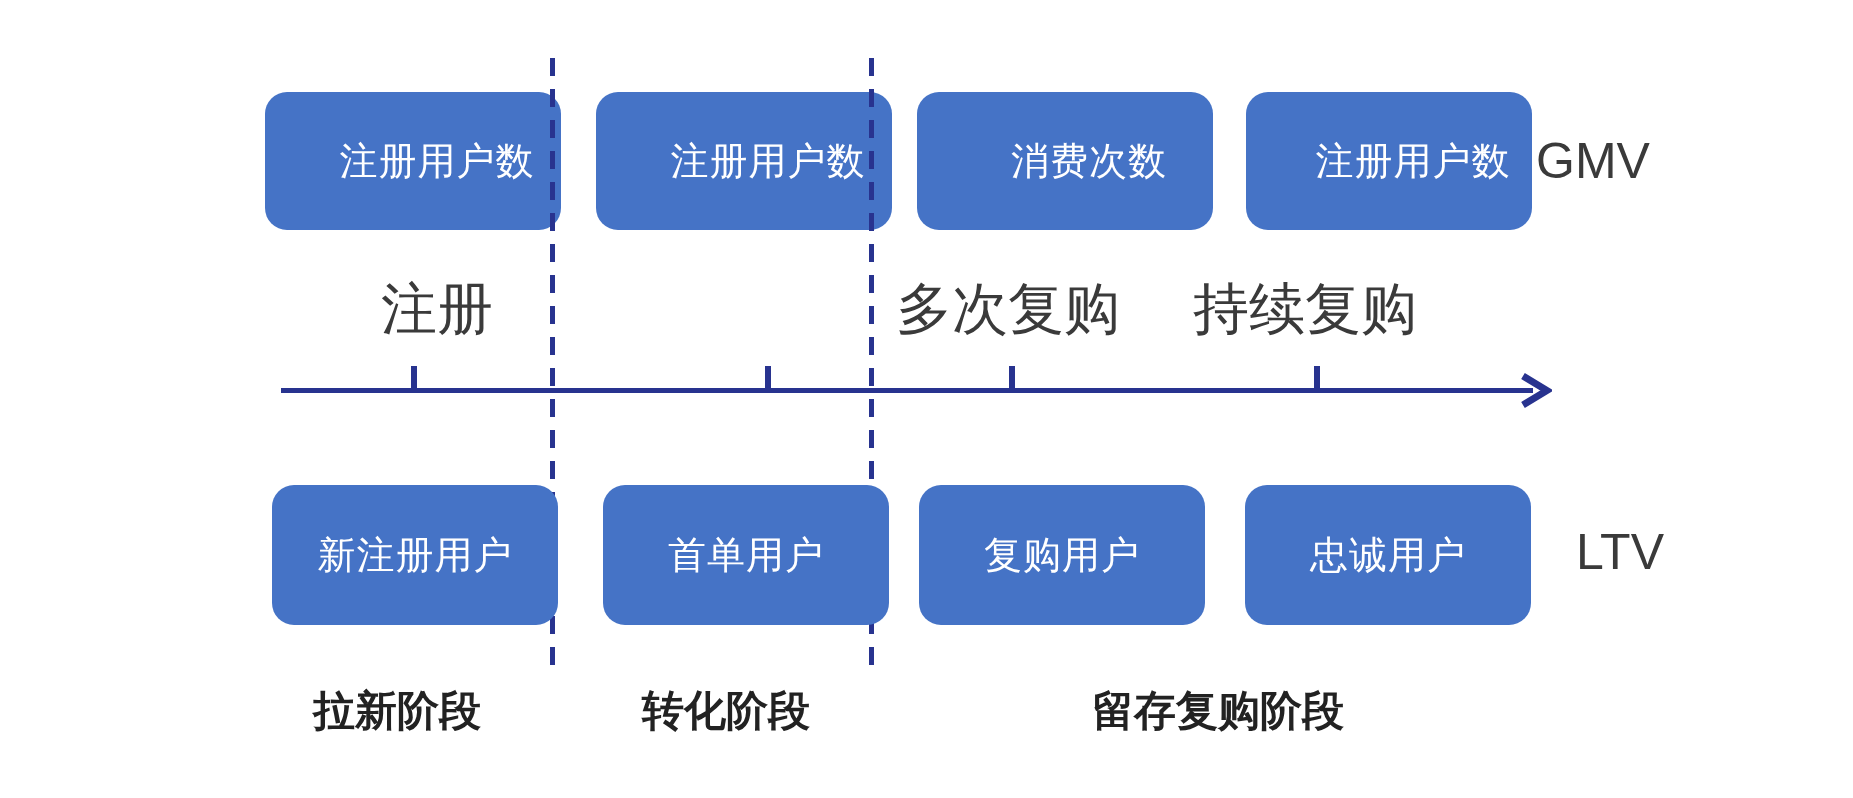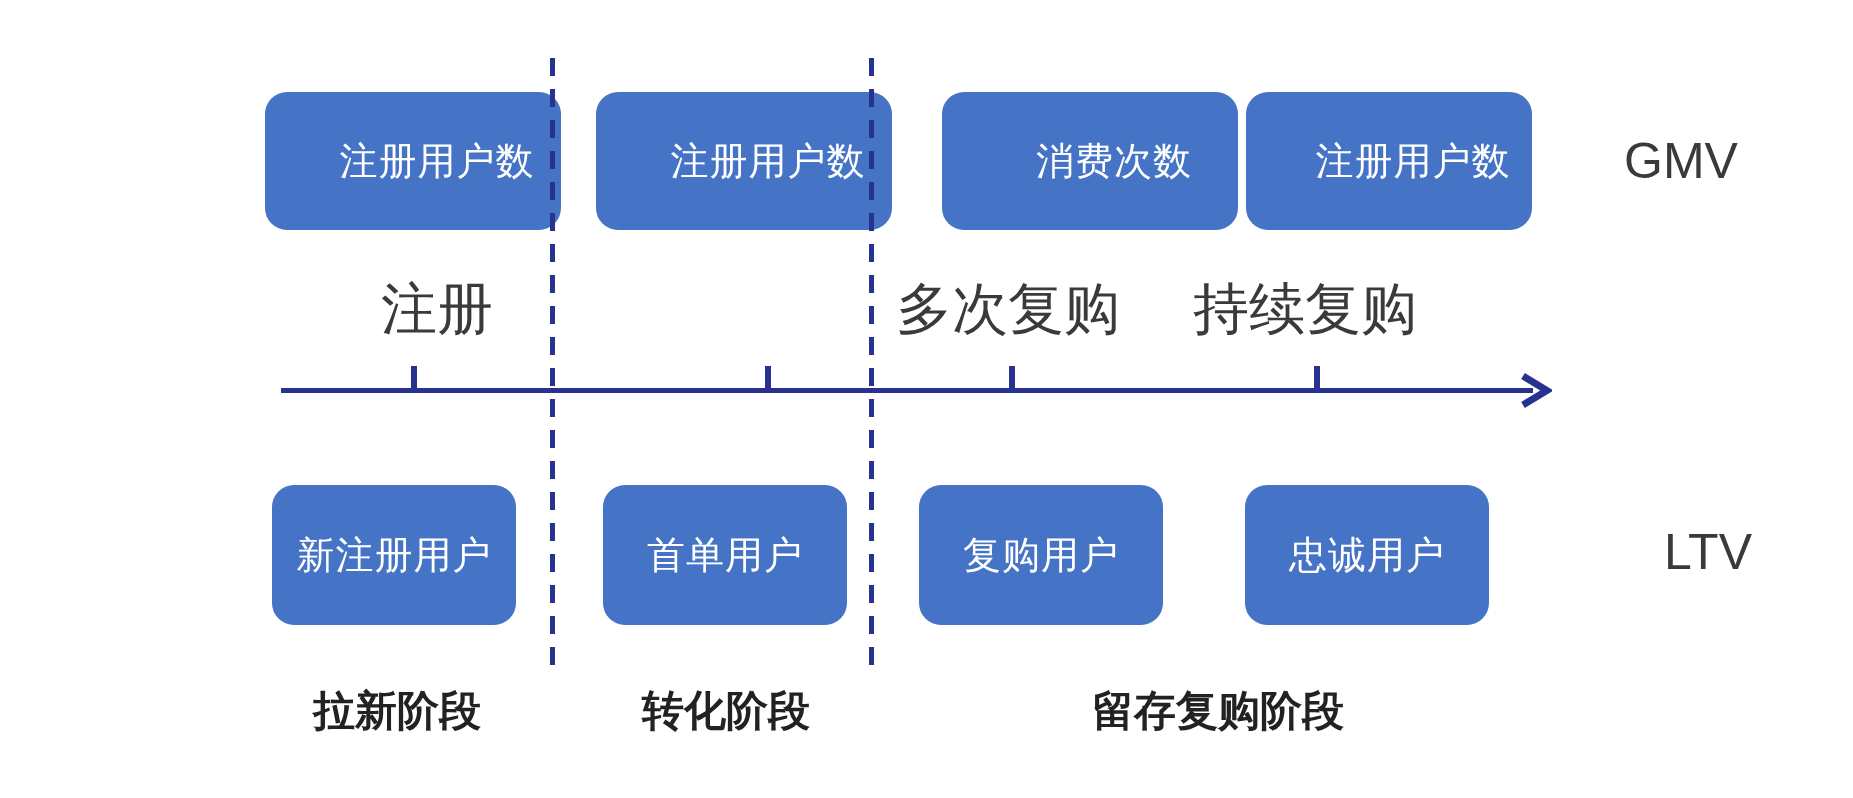--- a/index.html
+++ b/index.html
@@ -117,7 +117,7 @@
 
   <div class="box top" style="left:265px">注册用户数</div>
   <div class="box top" style="left:596px">注册用户数</div>
-  <div class="box top" style="left:942px">消费次数</div>
+  <div class="box top" style="left:917px">消费次数</div>
   <div class="box top" style="left:1246px; width:238px">注册用户数</div>
 
   <div class="side-label gmv">GMV</div>

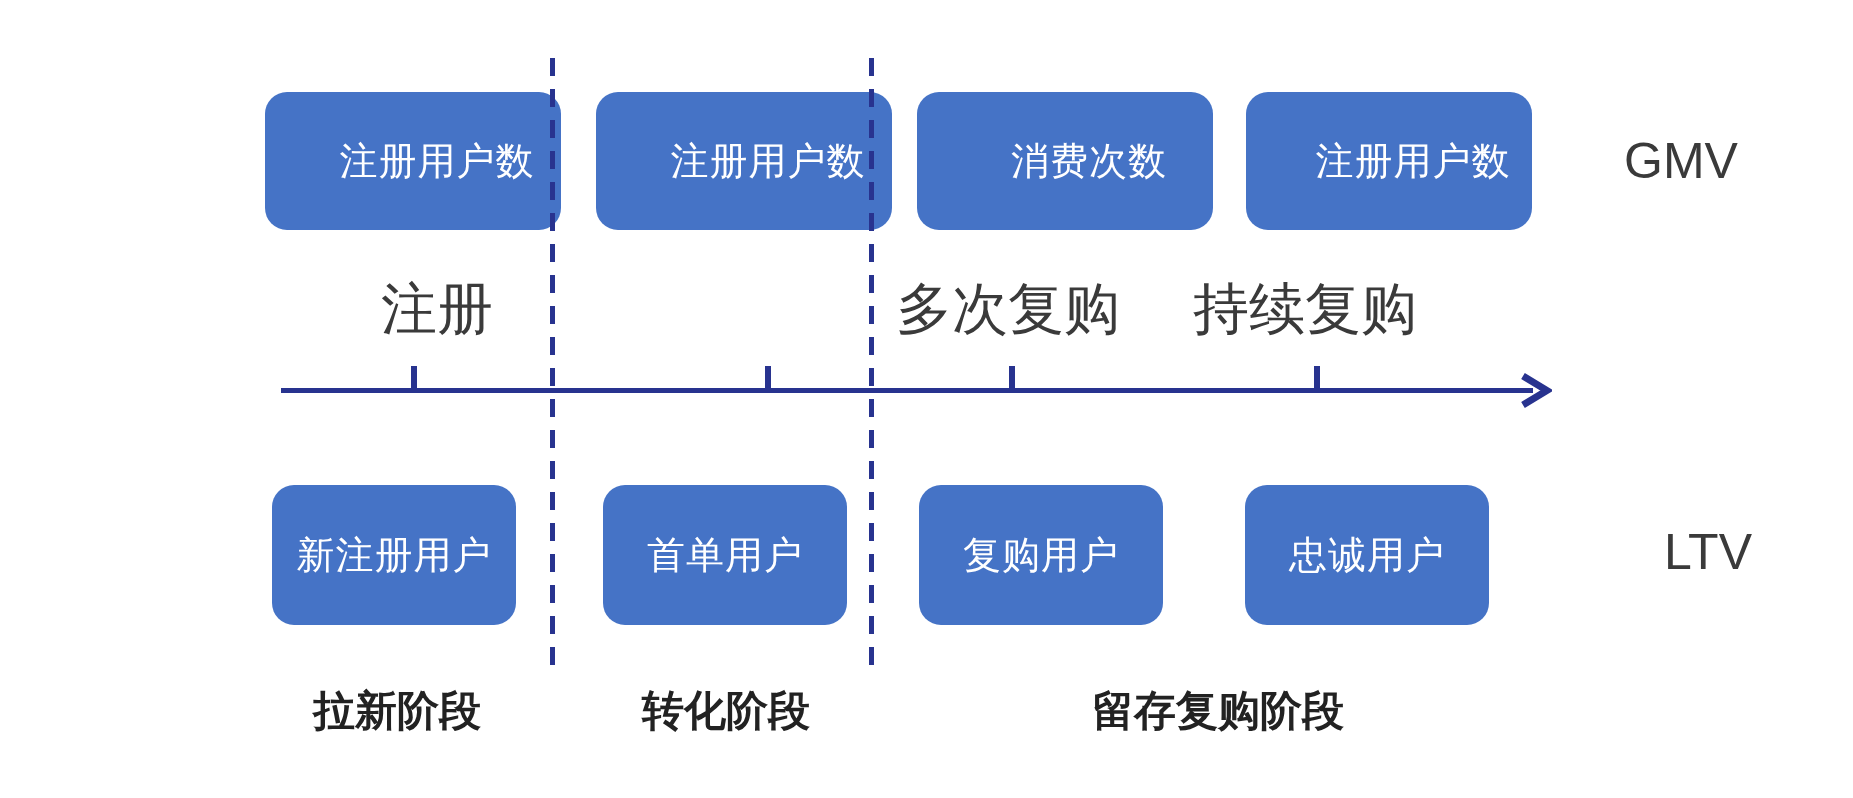--- a/index.html
+++ b/index.html
@@ -101,7 +101,7 @@
   
   .side-label {
     position: absolute;
-    left: 1624px;
+    left: 1536px;
     transform: translateY(-50%);
     font-size: 50px;
     color: var(--side-label-text, #3a3a3a);

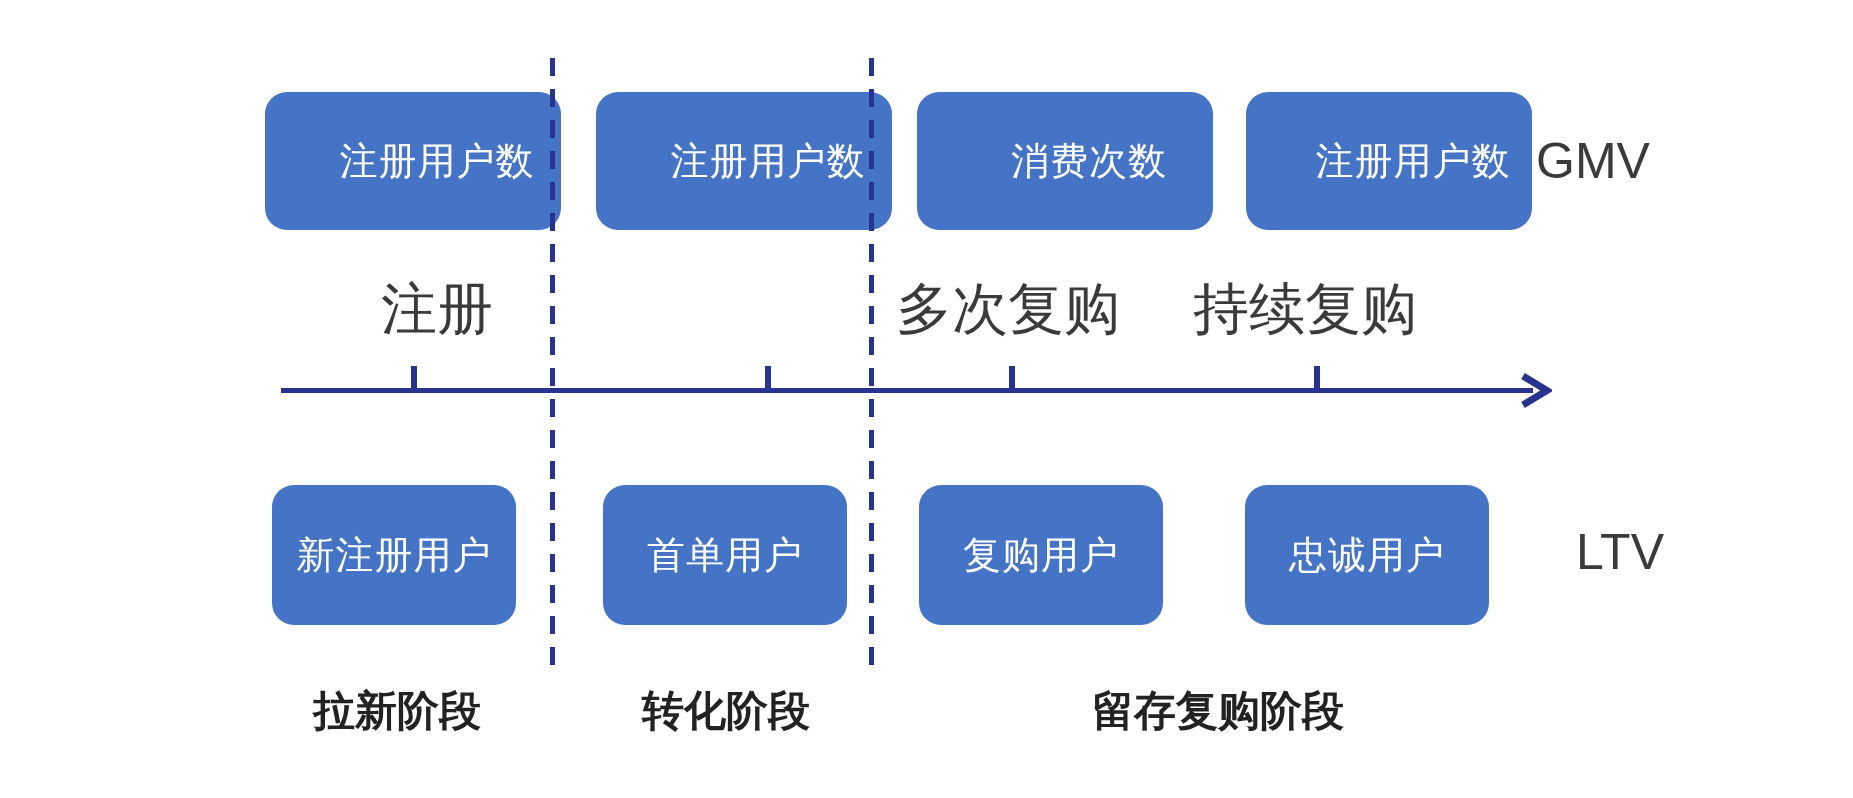--- a/index.html
+++ b/index.html
@@ -31,7 +31,7 @@
     white-space: nowrap;
   }
   .box.top { top: 92px; height: 138px; width: 248px; padding-left: 48px; }
-  .box.bottom { top: 485px; height: 140px; width: 244px; }
+  .box.bottom { top: 485px; height: 140px; width: 286px; }
 
   
   .milestone {

